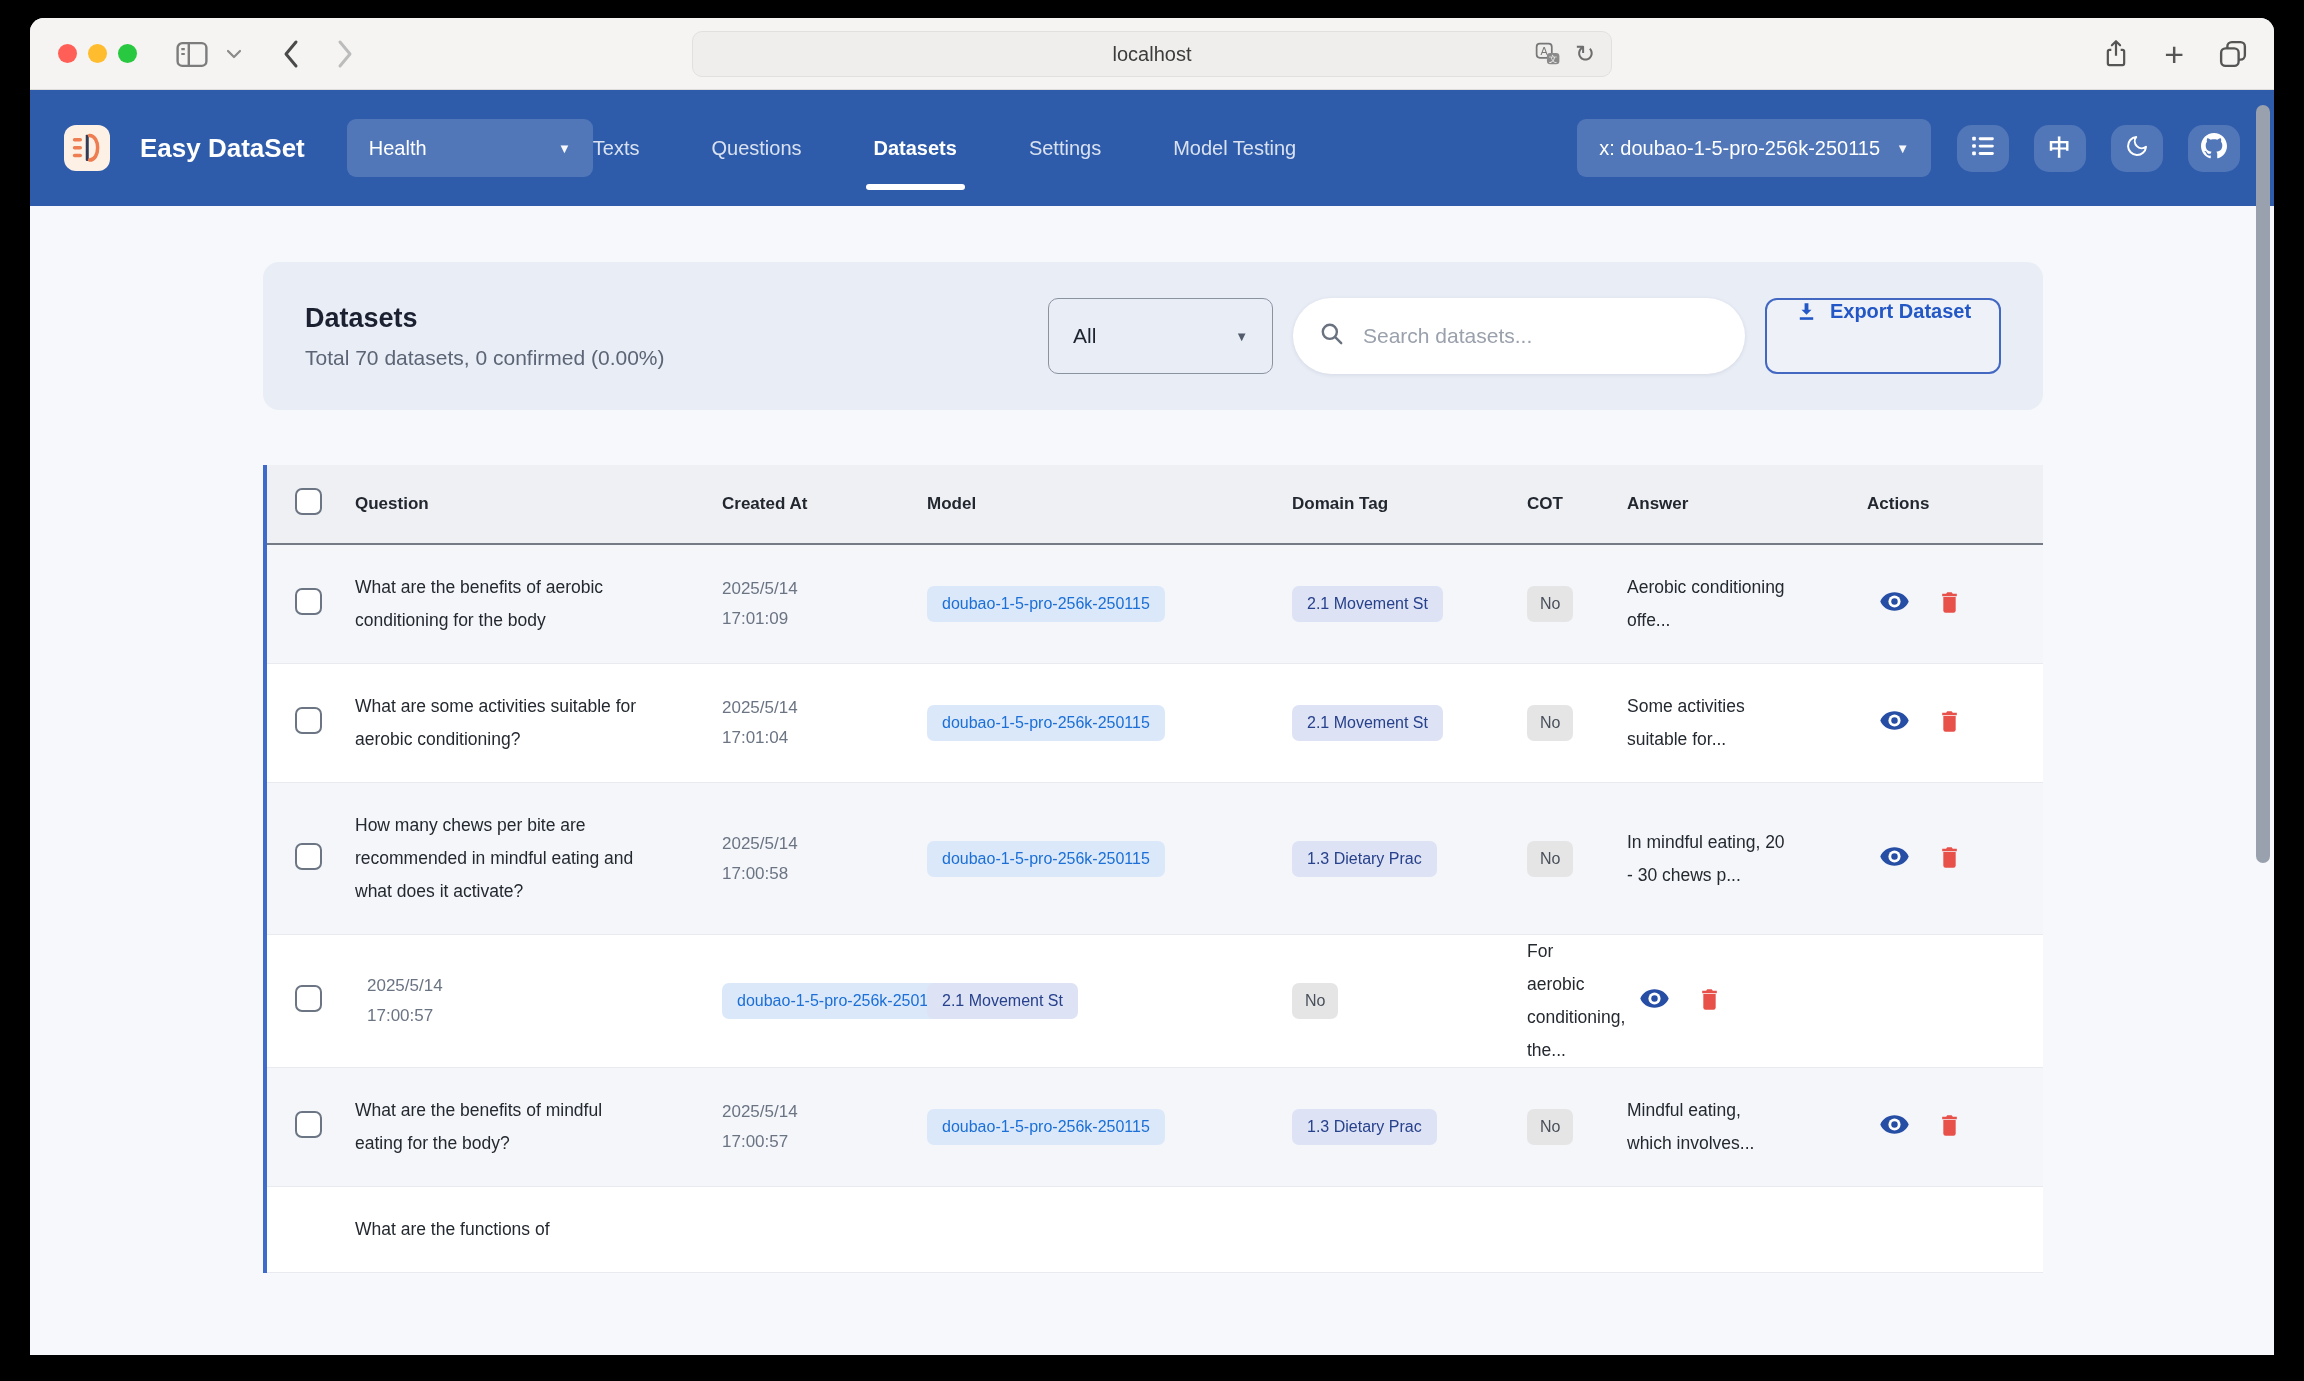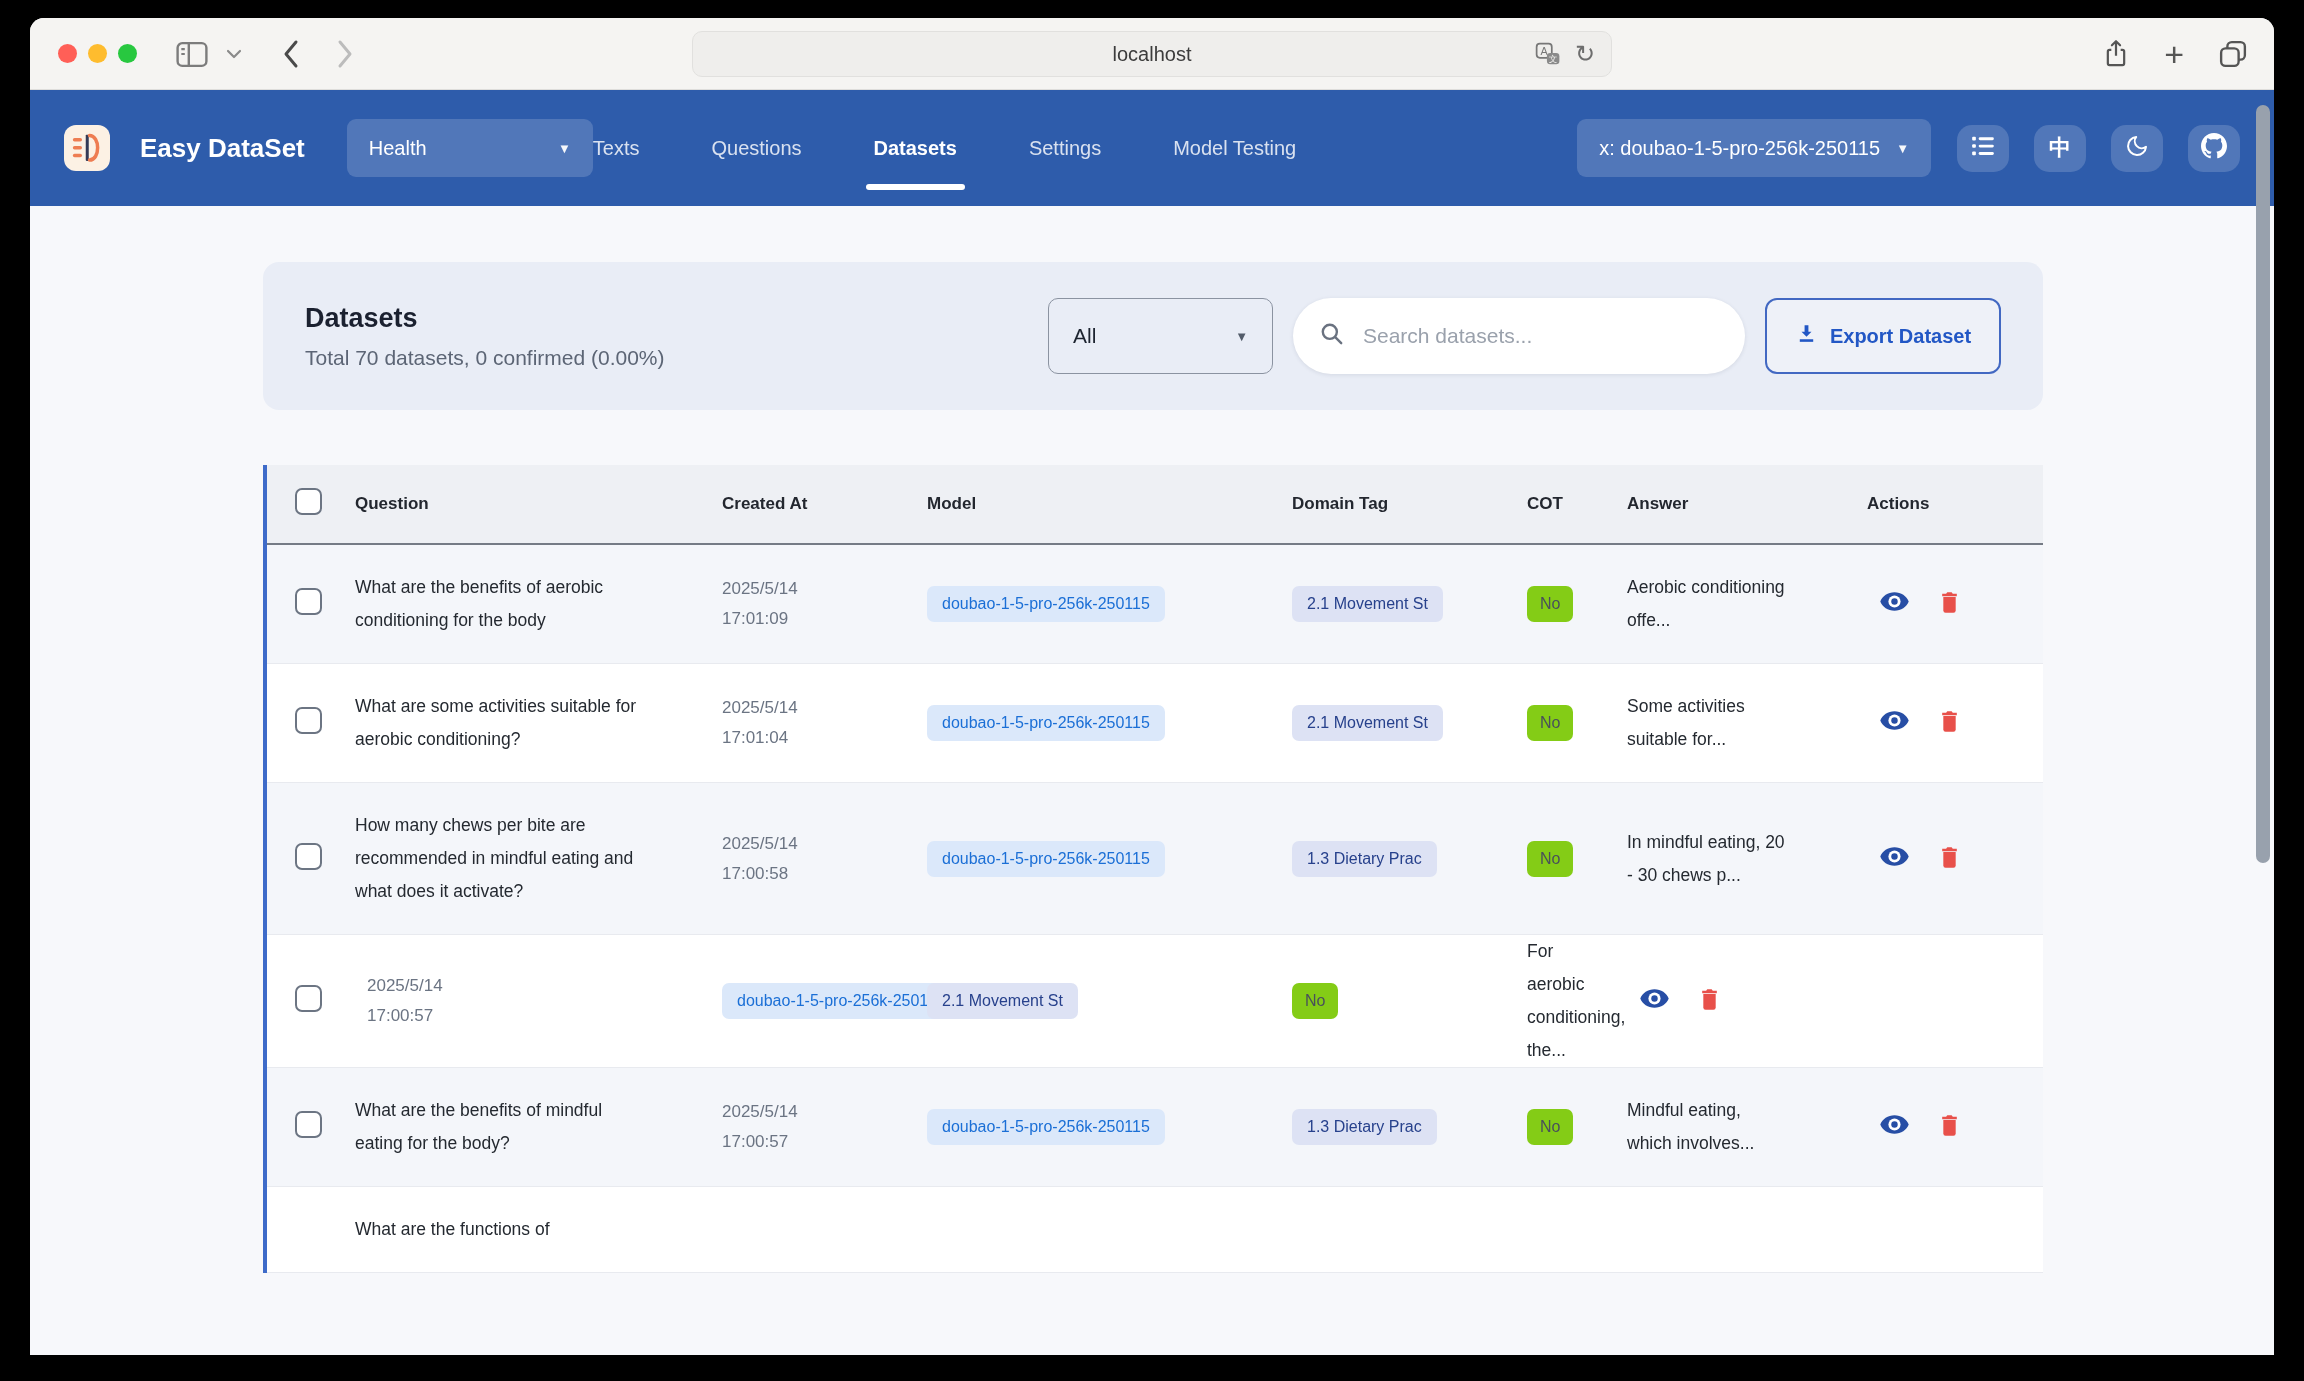--- a/index.html
+++ b/index.html
@@ -113,7 +113,7 @@
     border:2px solid #4268c2; border-radius:12px;
     background:rgba(255,255,255,0.25);
     color:#2257c5; font-size:20px; font-weight:600;
-    display:flex; align-items:center; justify-content:center; gap:12px;
+    display:flex; justify-content:center; gap:12px;
     white-space:nowrap;
   }
   

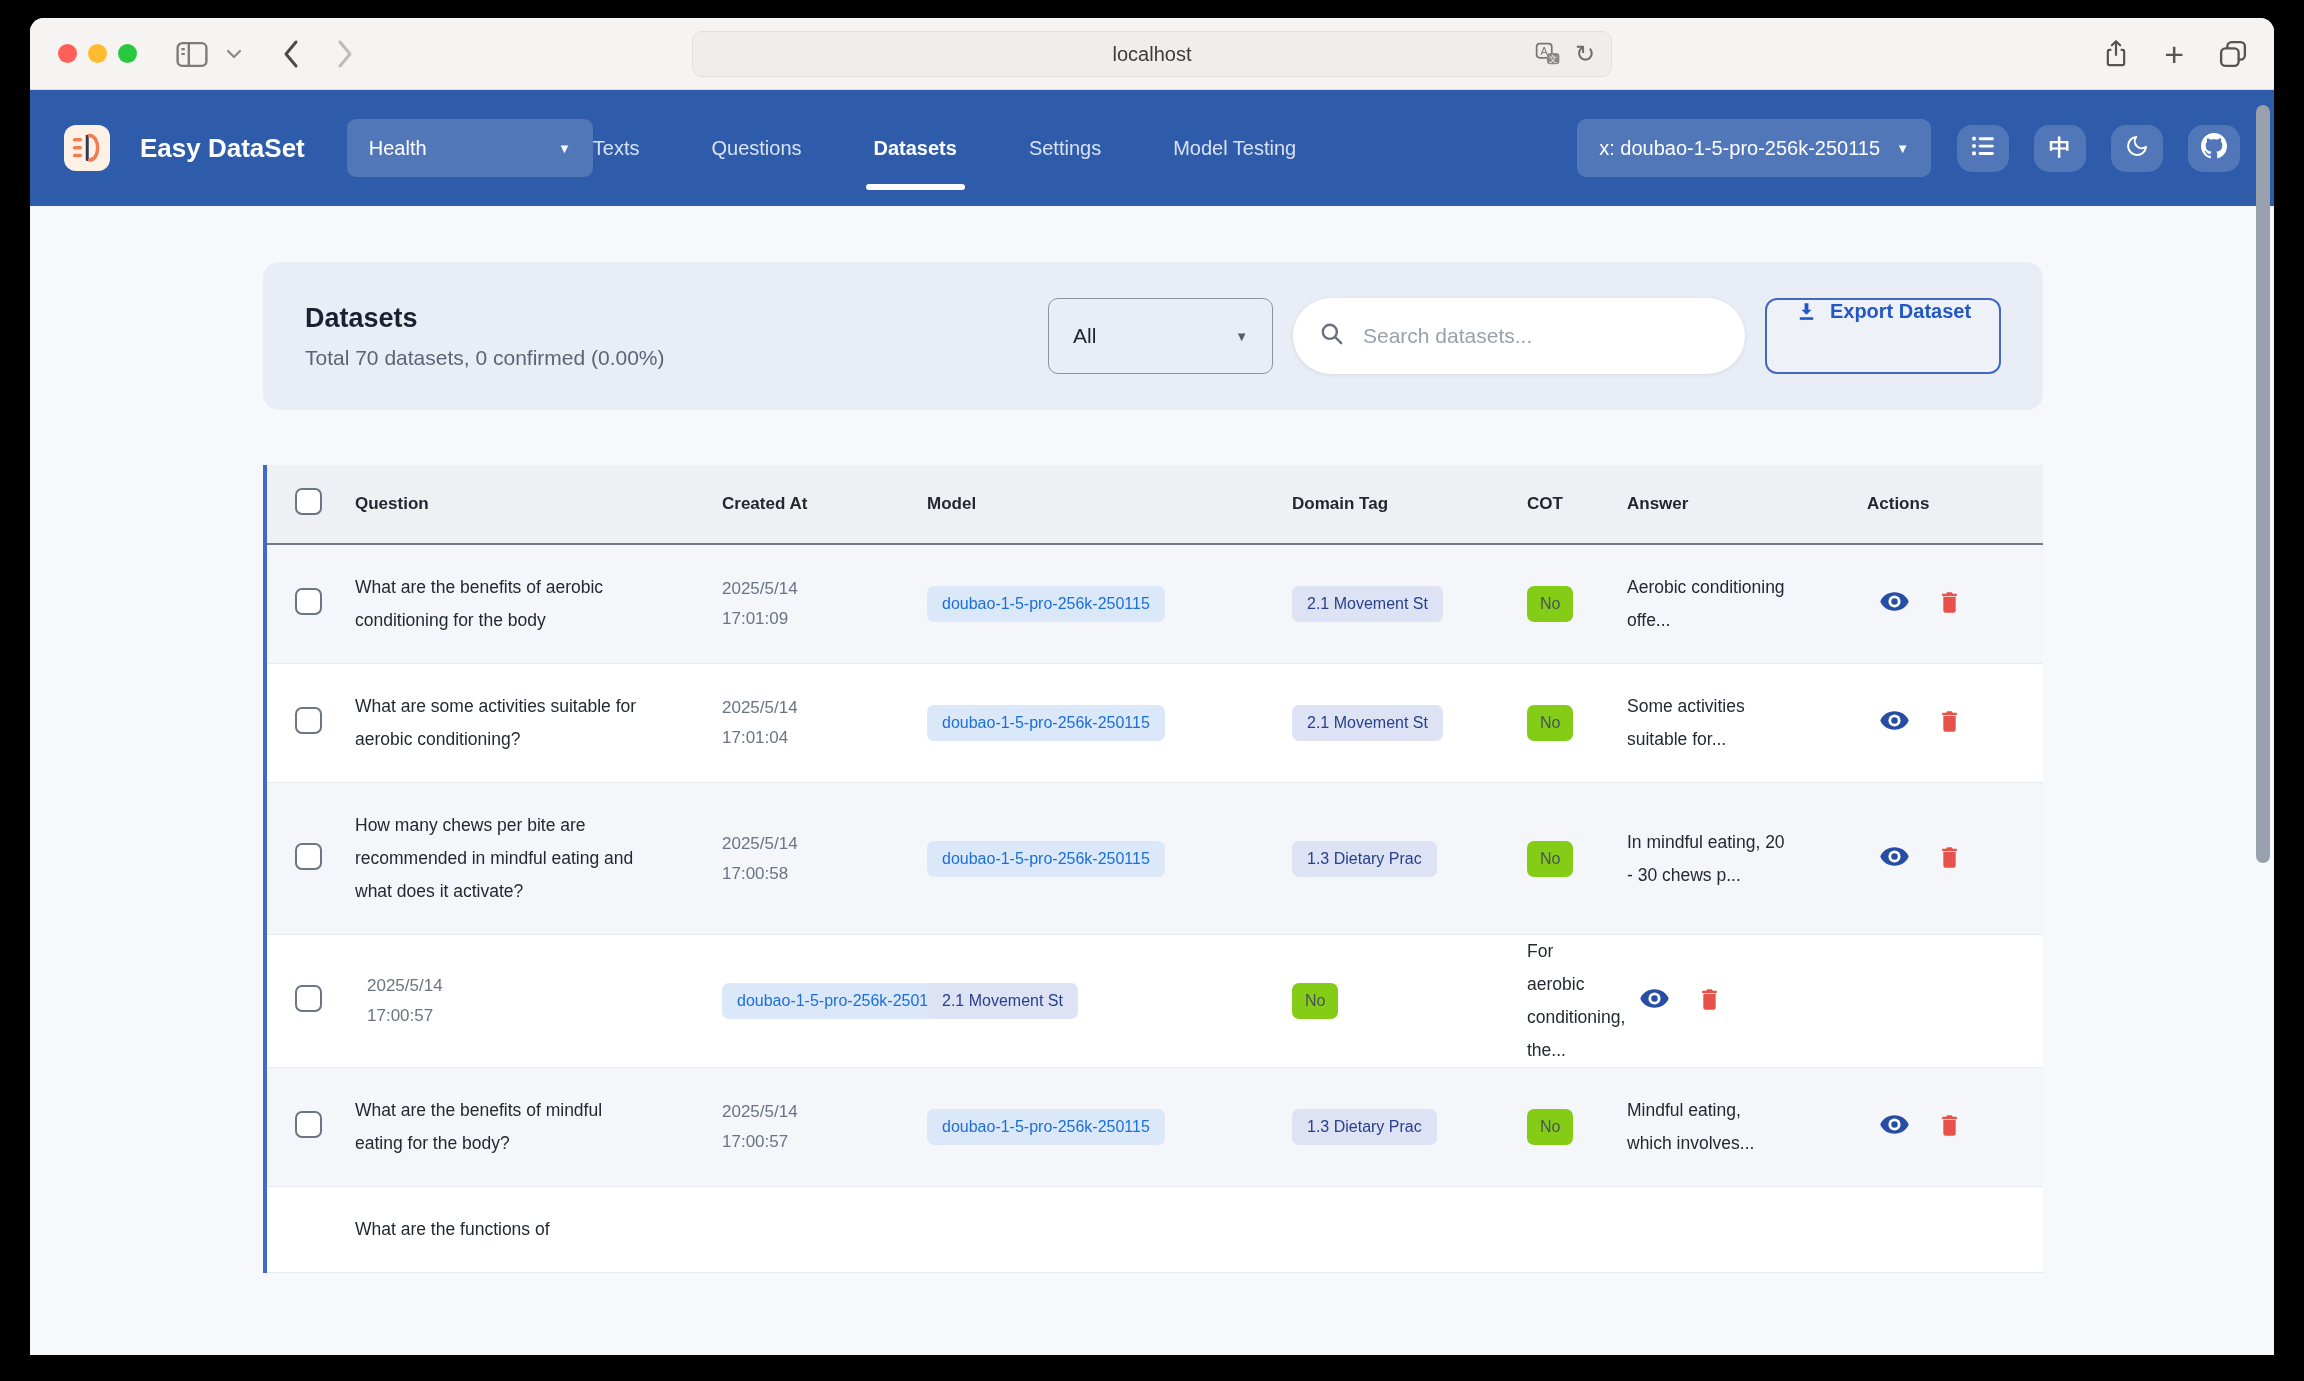--- a/index.html
+++ b/index.html
@@ -150,7 +150,7 @@
   .chip { display:inline-block; border-radius:7px; padding:9px 15px; font-size:16px; white-space:nowrap; }
   .chip-model { background:#dbe8fa; color:#1b6fd6; }
   .chip-domain { background:#dde2f4; color:#27418c; }
-  .chip-cot { background:#84cc16; color:#49505b; padding:9px 13px; }
+  .chip-cot { background:#e5e5e5; color:#49505b; padding:9px 13px; }
   .cell-ans { padding-right:70px; line-height:33px; }
   .cell-actions { display:flex; align-items:center; gap:26px; padding-left:24px; }
   .trow.partial { align-items:start; }

